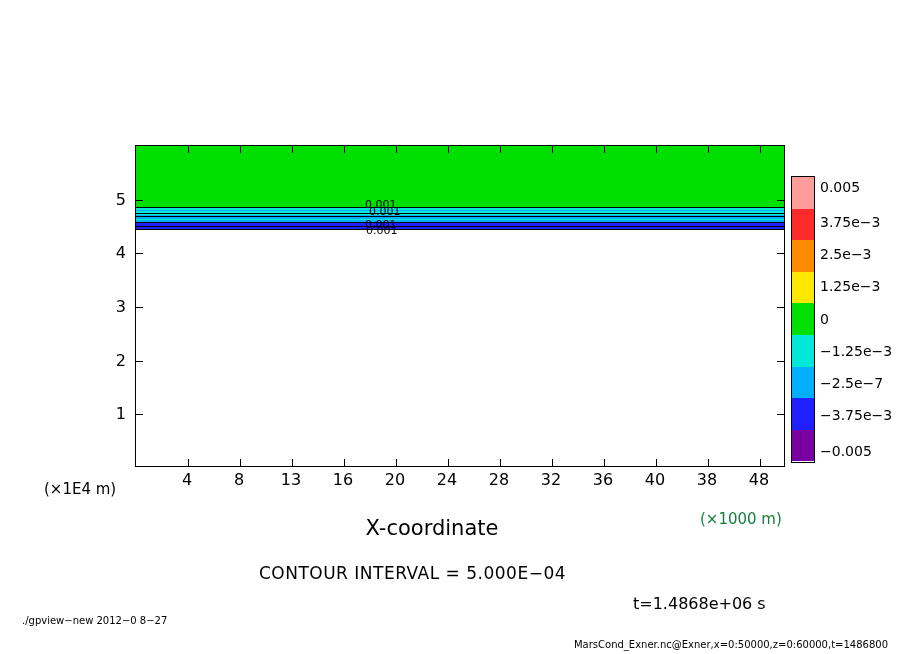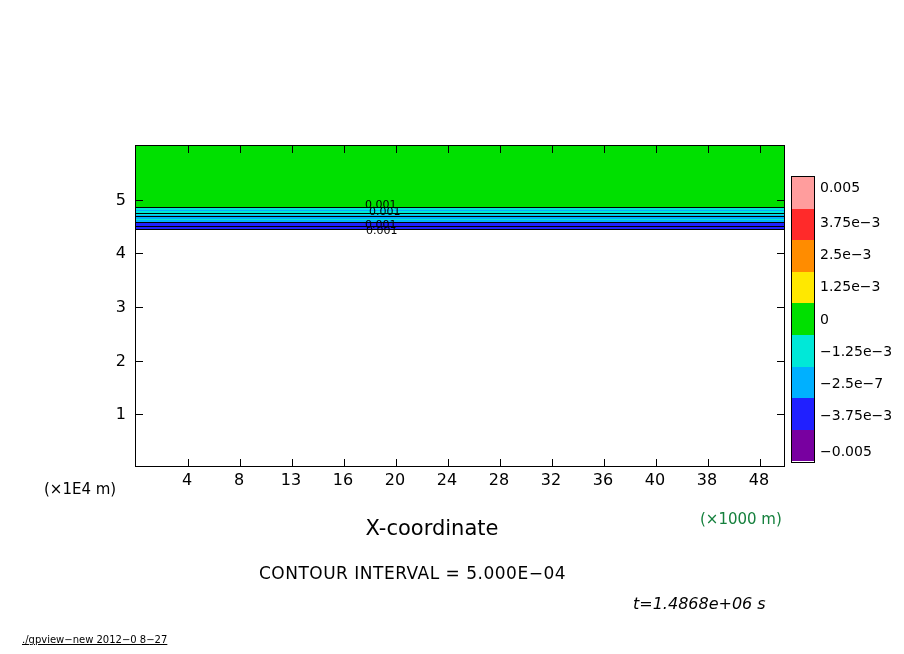--- a/index.html
+++ b/index.html
@@ -137,7 +137,6 @@
     top: 594px;
     font-size: 16px;
     color: #000;
-    font-style: italic;
   }
   .footer-left {
     position: absolute;

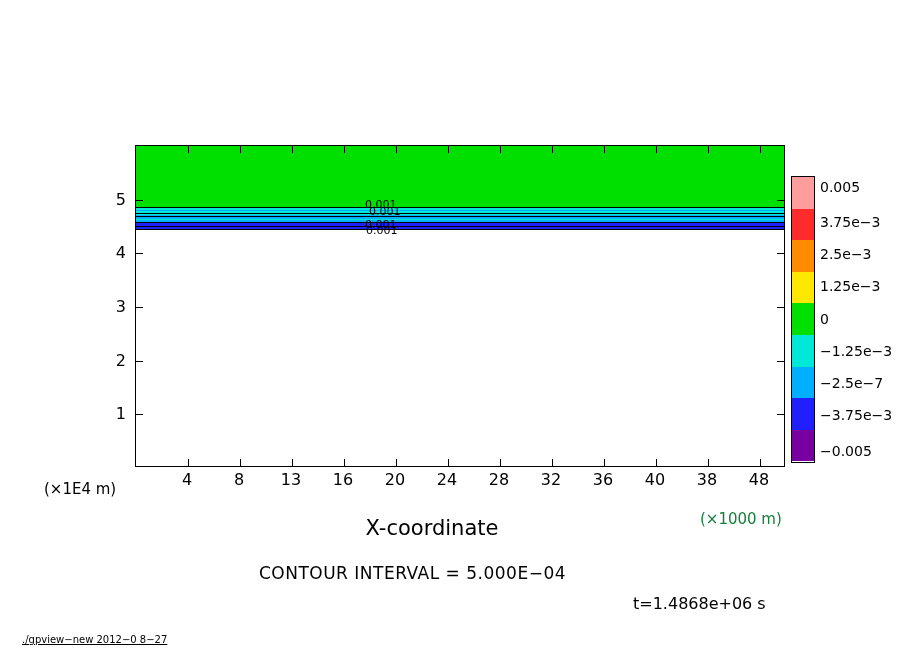--- a/index.html
+++ b/index.html
@@ -141,10 +141,9 @@
   .footer-left {
     position: absolute;
     left: 22px;
-    top: 634px;
+    top: 615px;
     font-size: 10px;
     color: #000;
-    text-decoration: underline;
   }
   .footer-right {
     position: absolute;

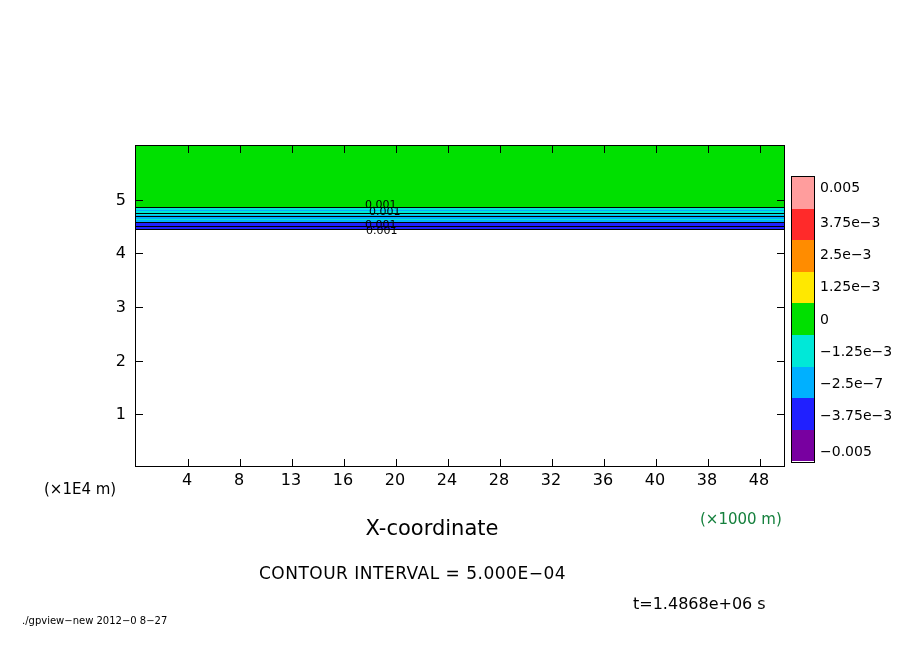--- a/index.html
+++ b/index.html
@@ -268,6 +268,7 @@
   <div class="contour-interval">CONTOUR INTERVAL = 5.000E−04</div>
   <div class="time-stamp">t=1.4868e+06 s</div>
   <div class="footer-left">./gpview−new  2012−0 8−27</div>
+  <div class="footer-right">MarsCond_Exner.nc@Exner,x=0:50000,z=0:60000,t=1486800</div>
 
 </div>
 

